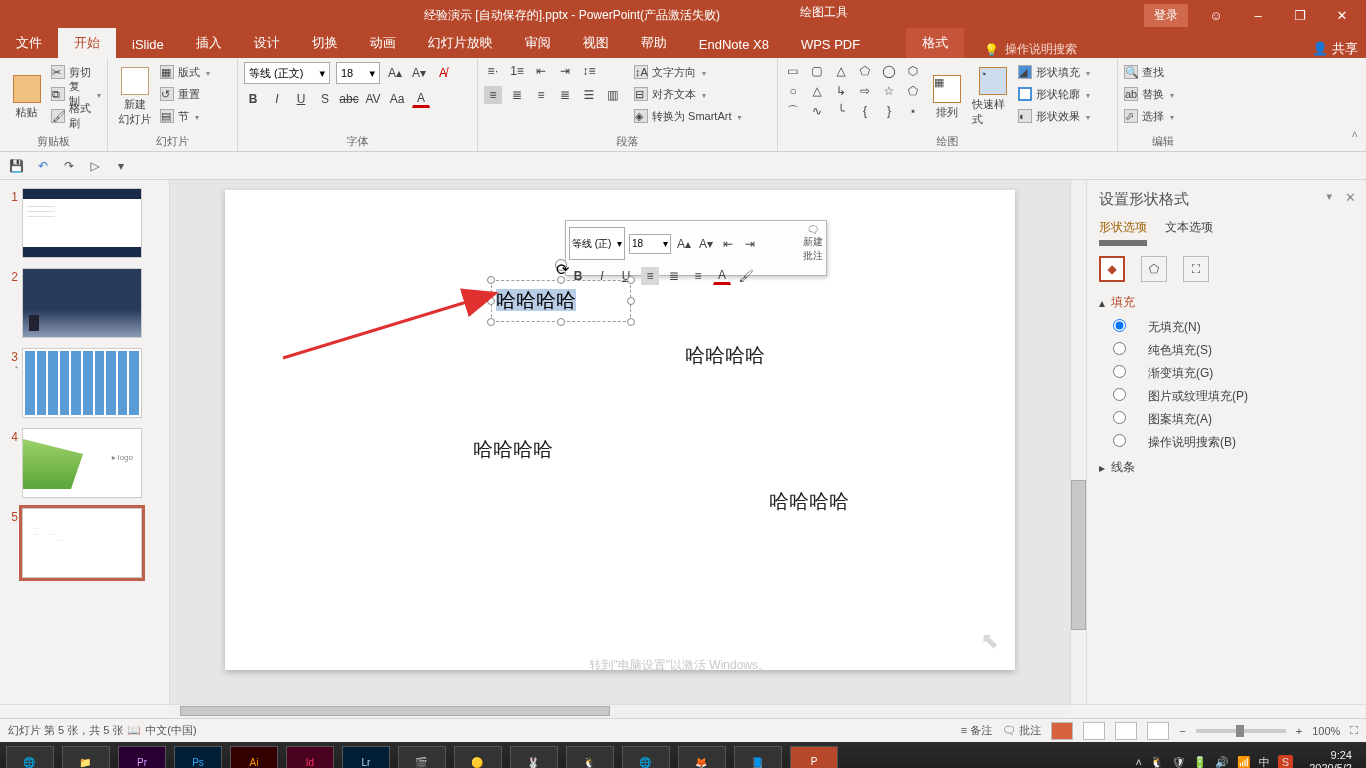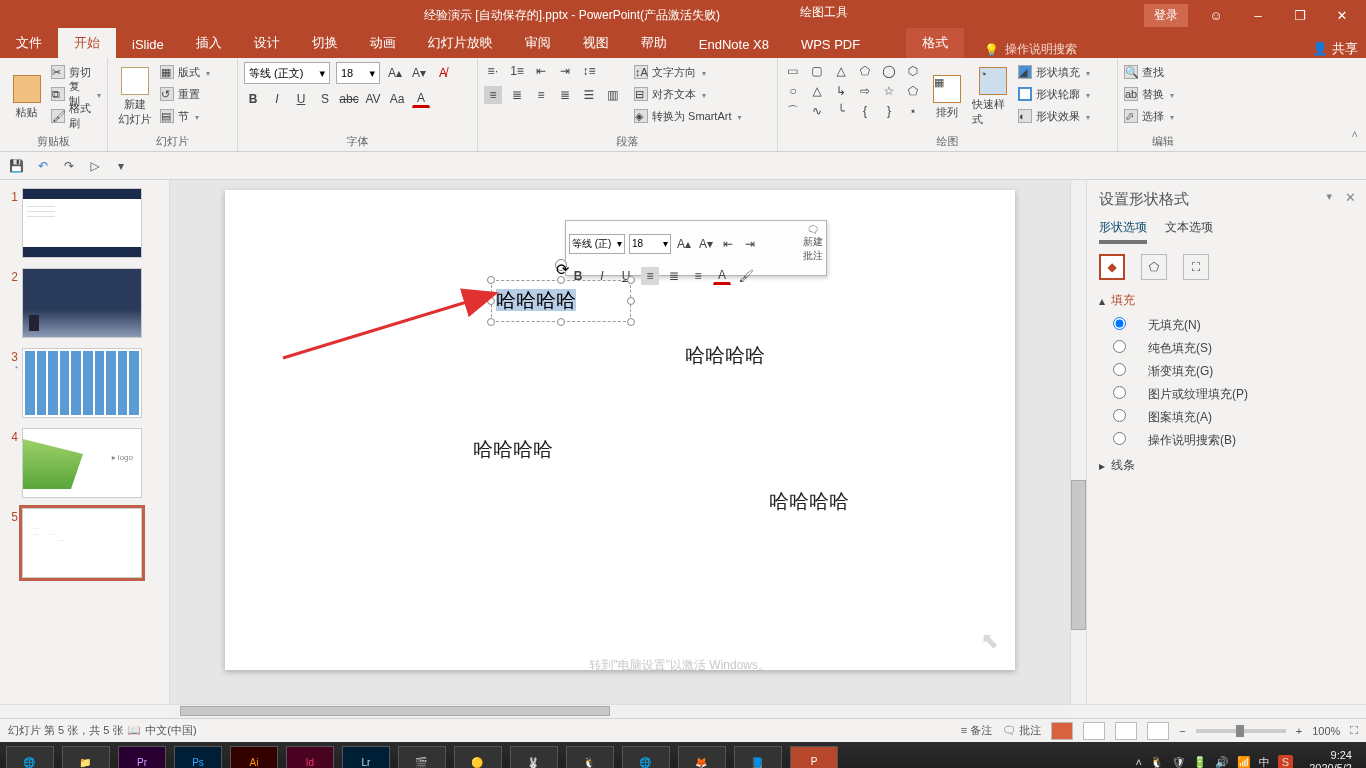--- a/index.html
+++ b/index.html
@@ -70,7 +70,7 @@
 .rpane .ptitle { font-size: 15px; color: #555; margin-bottom: 10px; }
 .rpane .tabs { display: flex; gap: 18px; margin-bottom: 10px; font-size: 12px;}
 .rpane .tabs .t { padding-bottom: 4px; cursor: pointer;}
-.rpane .tabs .t.active { color: #0c4a6e; border-bottom: 4px solid #737373; }
+.rpane .tabs .t.active { color: #a16207; border-bottom: 6px solid #737373; }
 .rpane .iconrow { display:flex; gap: 16px; margin-bottom: 12px;}
 .rpane .picon { width: 26px; height: 26px; border: 1px solid #bbb; display:flex;align-items:center;justify-content:center;}
 .rpane .picon.active { background: #fff; border: 2px solid #b7472a;}

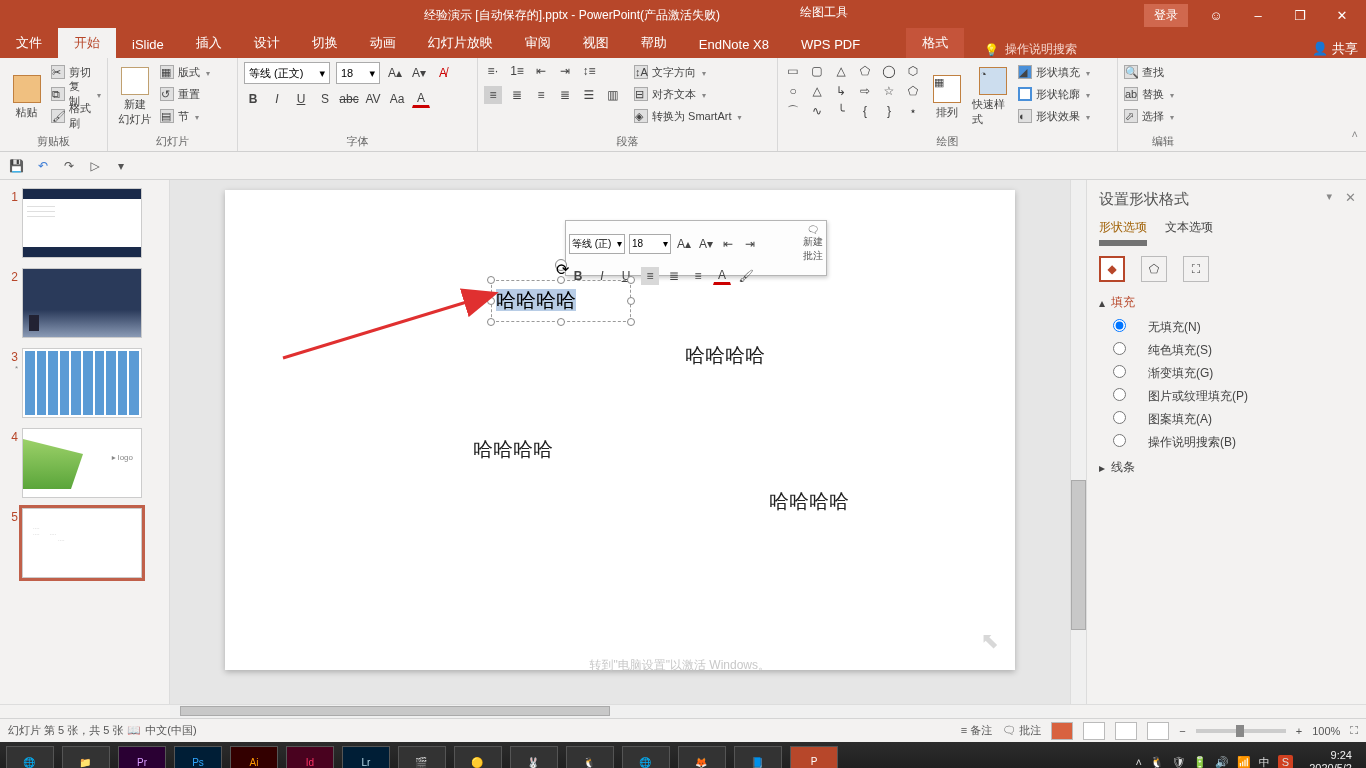--- a/index.html
+++ b/index.html
@@ -60,7 +60,7 @@
 .minitool { position: absolute; left: 340px; top: 30px; width: 262px; height: 56px; background: #fdfdfd; border: 1px solid #b5b5b5; box-shadow: 1px 2px 4px rgba(0,0,0,0.2); padding: 3px; font-size: 11px;}
 .minitool .r1 { display:flex; gap:4px; align-items:center;}
 .minitool .r2 { display:flex; gap:6px; align-items:center; margin-top:4px;}
-.minitool .fb { width: 56px; height: 20px; border:1px solid #aaa; background:#fff; font-size:10px; padding:1px 2px; display:flex;justify-content:space-between;align-items:center;}
+.minitool .fb { width: 56px; height: 33px; border:1px solid #aaa; background:#fff; font-size:10px; padding:1px 2px; display:flex;justify-content:space-between;align-items:center;}
 .minitool .sb { width: 42px; height: 20px; border:1px solid #aaa; background:#fff; font-size:10px; padding:1px 2px; display:flex;justify-content:space-between;align-items:center;}
 .newnote{ display:flex;flex-direction:column;align-items:center;gap:0;font-size:10px;color:#555;margin-left:auto;}
 .arrow { position: absolute; pointer-events: none;}

